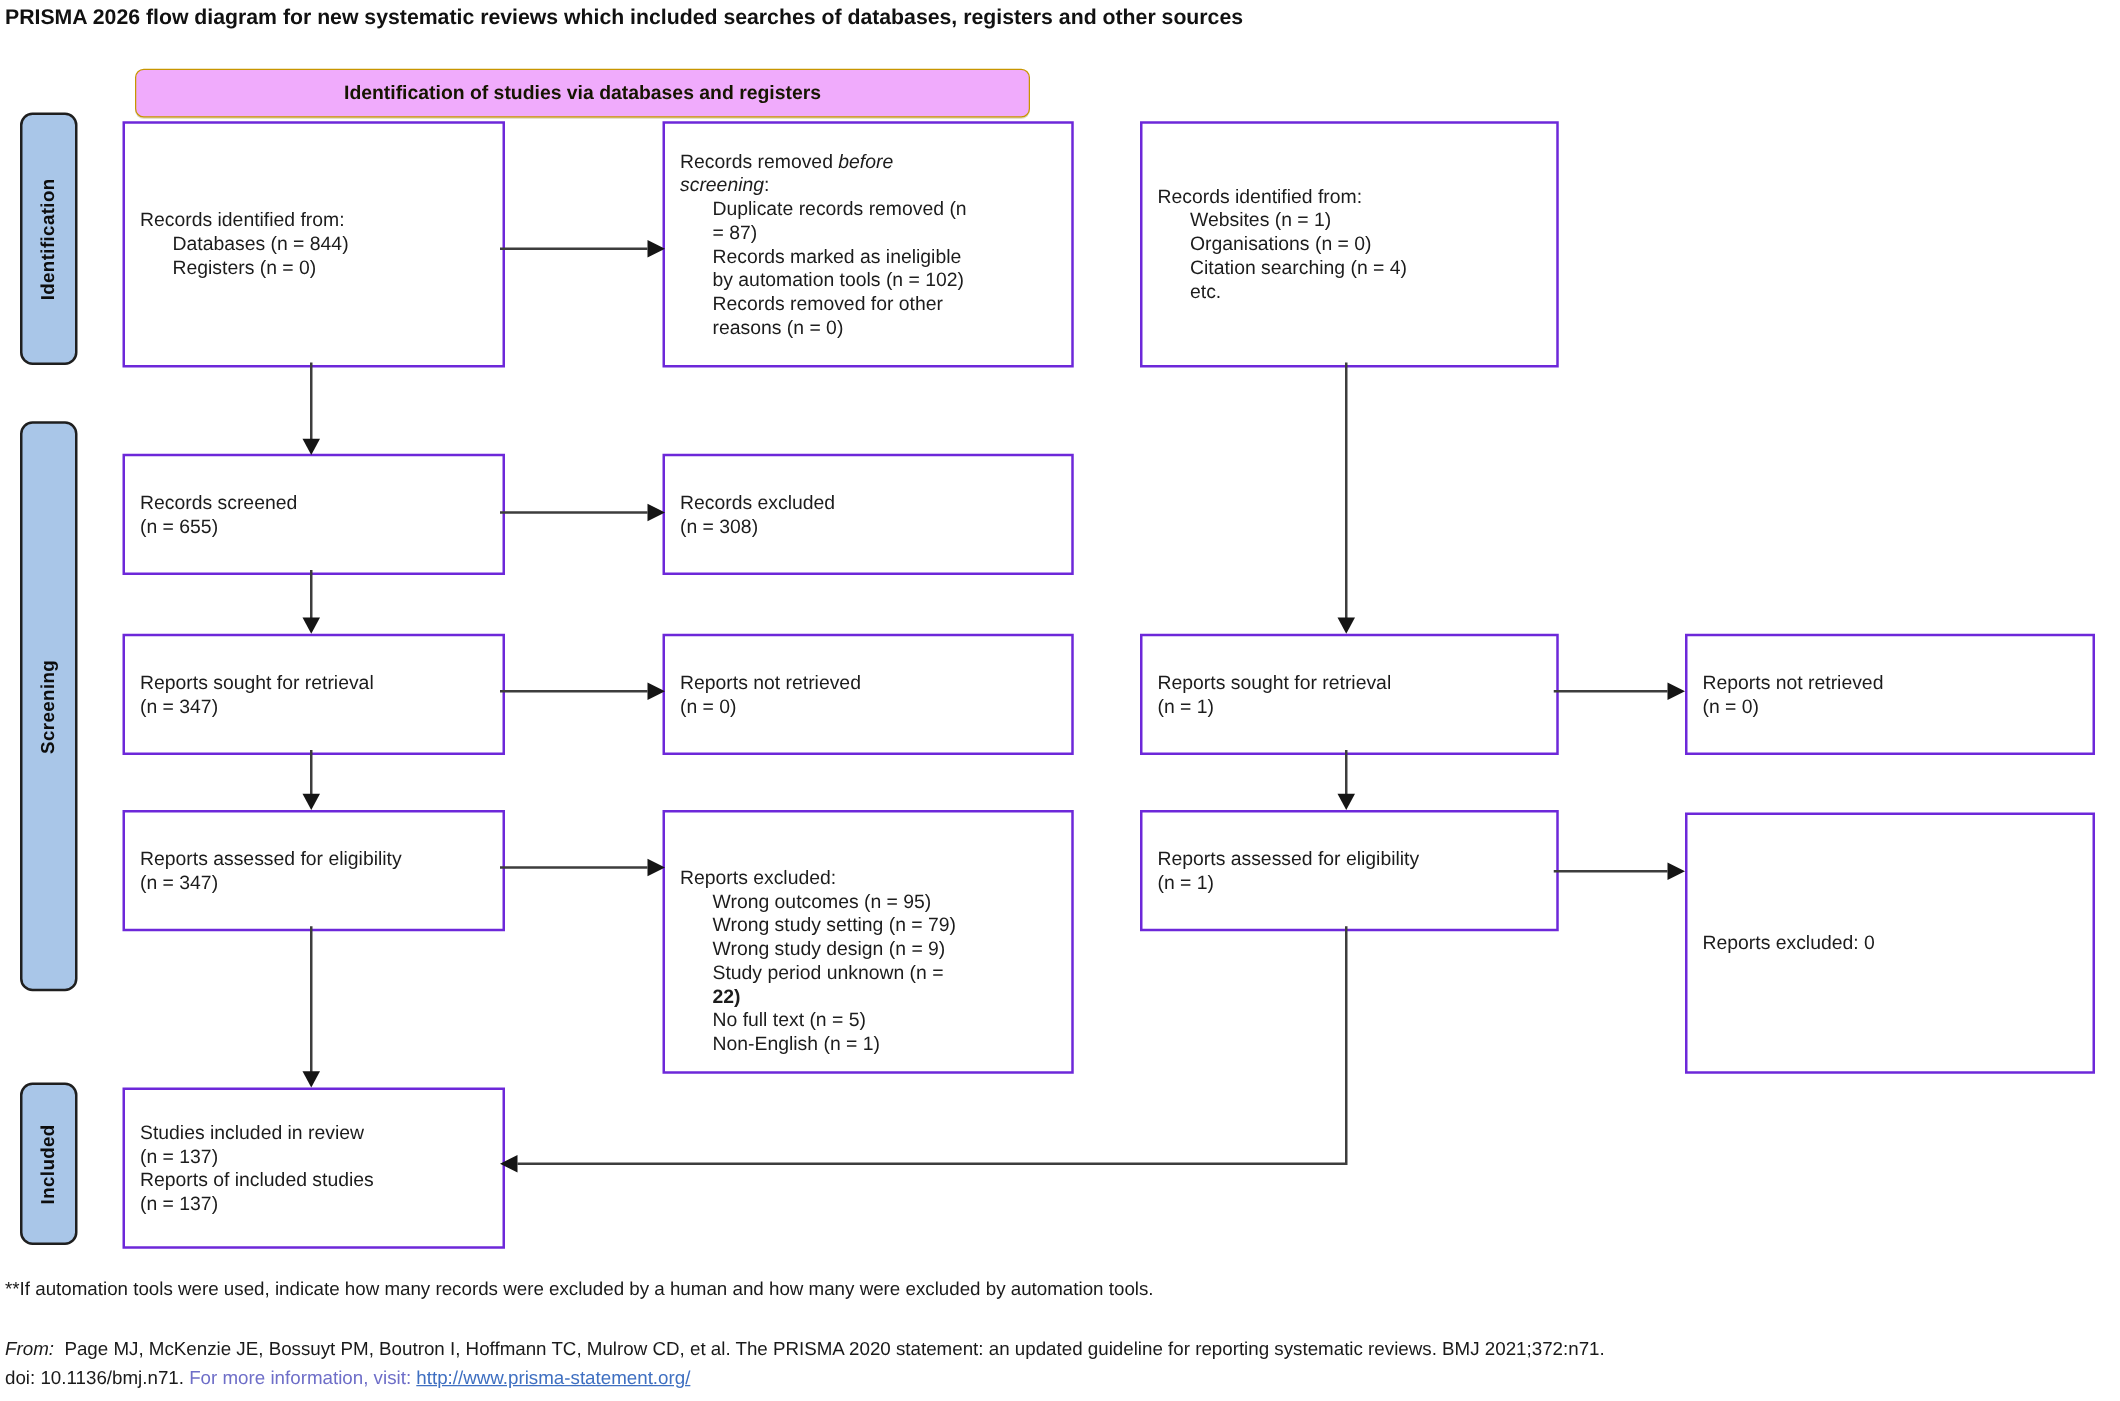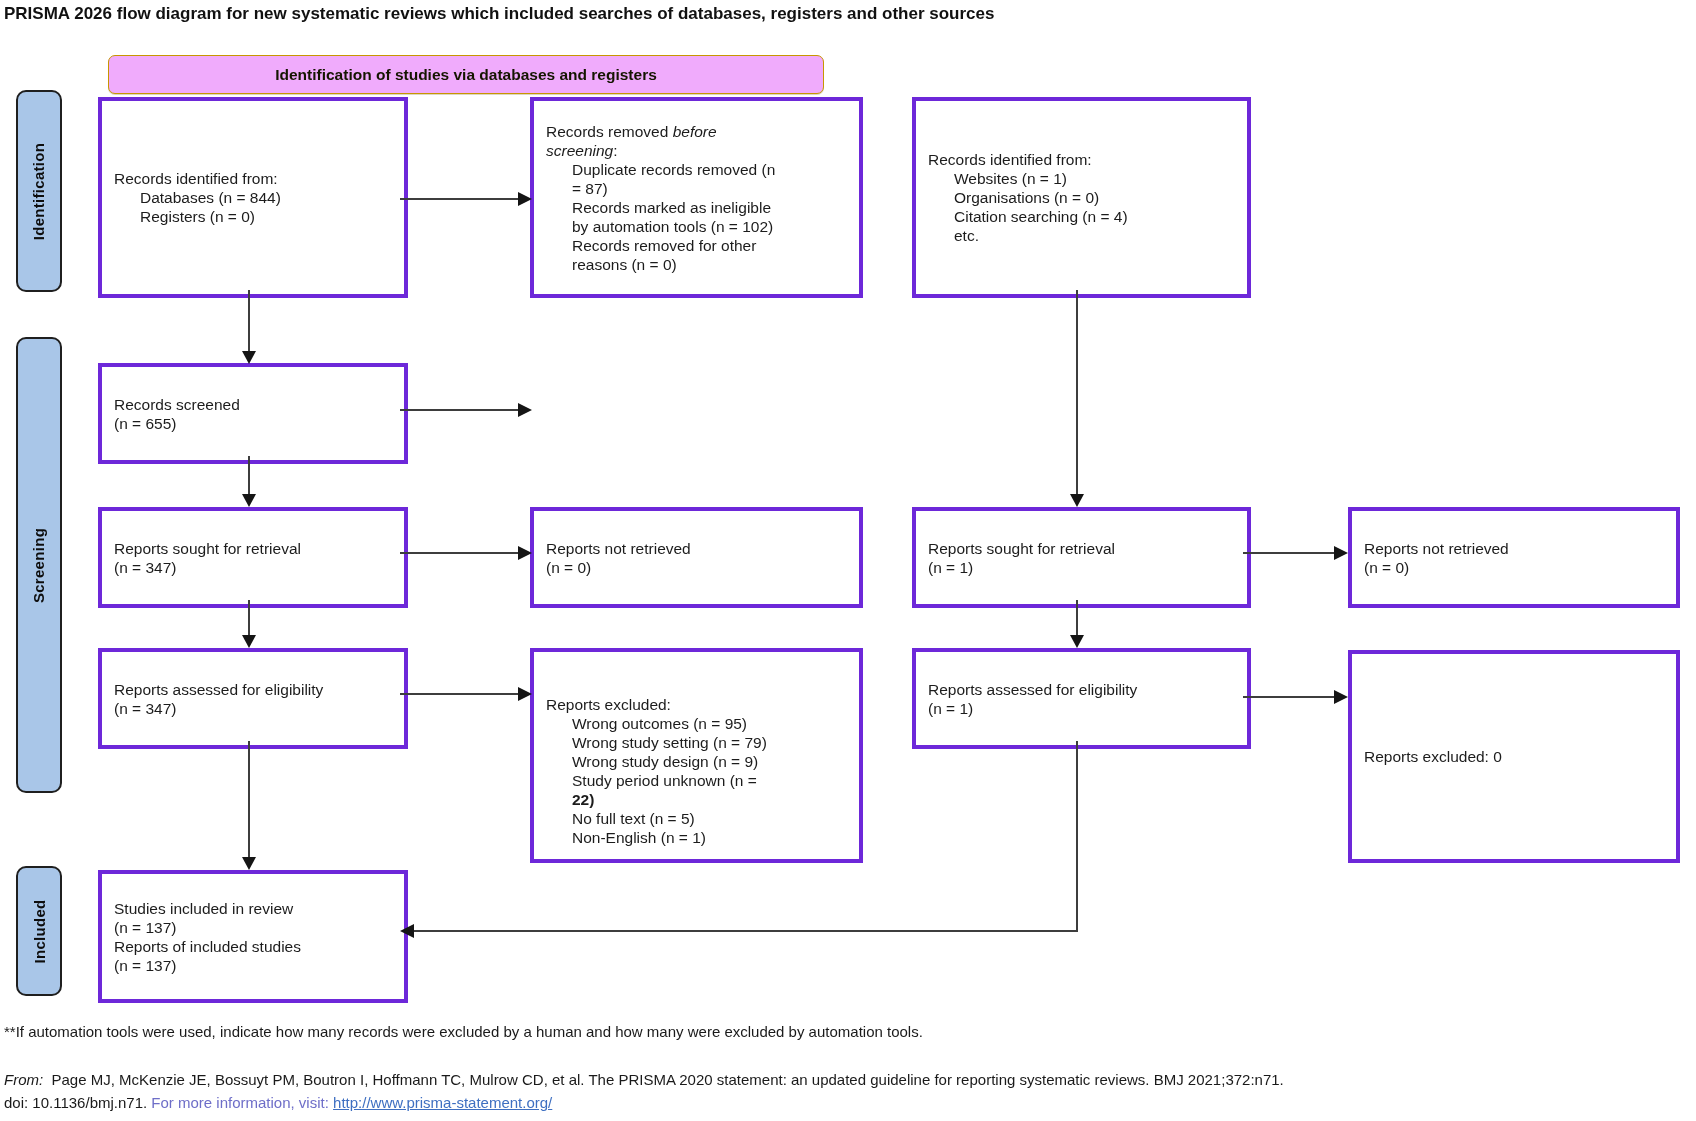--- a/index.html
+++ b/index.html
@@ -29,7 +29,7 @@
     font-size:15px;font-weight:bold;color:#0d0d0d;letter-spacing:.3px;
   }
   .node{
-    position:absolute;background:#ffffff;border:4px solid #6d28d9;
+    position:absolute;background:#ffffff;border:2px solid #6d28d9;
     display:flex;align-items:center;
   }
   .node-text{width:100%;padding:2px 12px;font-size:15.5px;line-height:19px;color:#1c1c1c;}

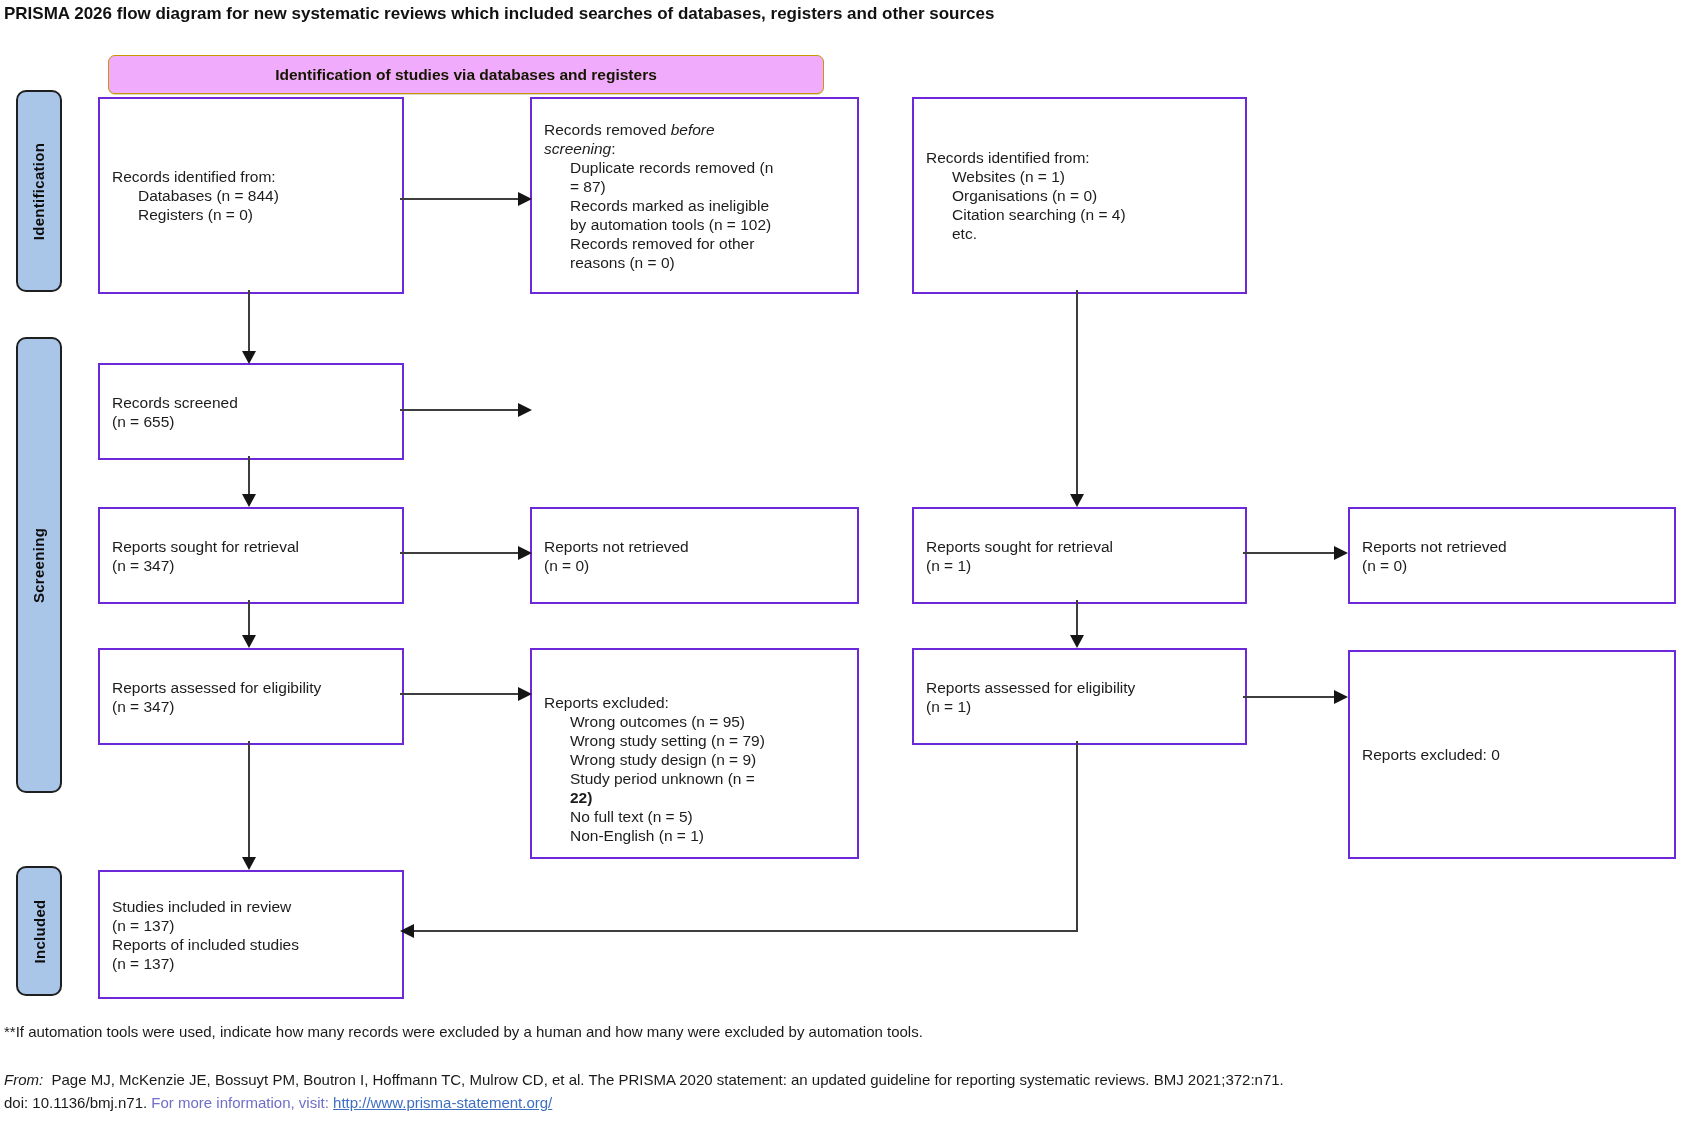--- a/index.html
+++ b/index.html
@@ -99,6 +99,12 @@
     <div class="node-text">
         <div class="tline" style="padding-left: 0px;"><span>Records screened</span></div>
         <div class="tline" style="padding-left: 0px;"><span>(n = 655)</span></div>
+      </div>
+  </div>
+  <div class="node" style="left:530px;top:363px;width:325px;height:93px;">
+    <div class="node-text">
+        <div class="tline" style="padding-left: 0px;"><span>Records excluded</span></div>
+        <div class="tline" style="padding-left: 0px;"><span>(n = 308)</span></div>
       </div>
   </div>
 

